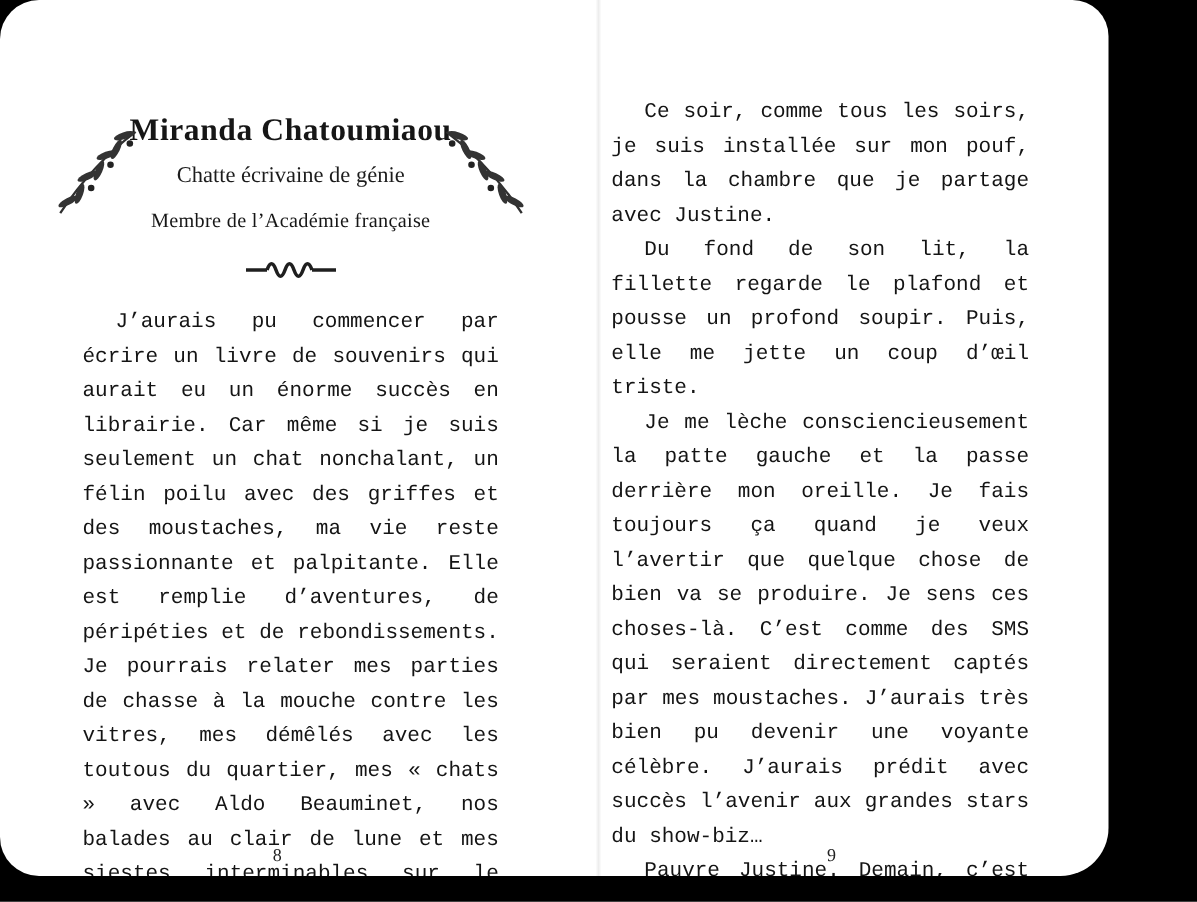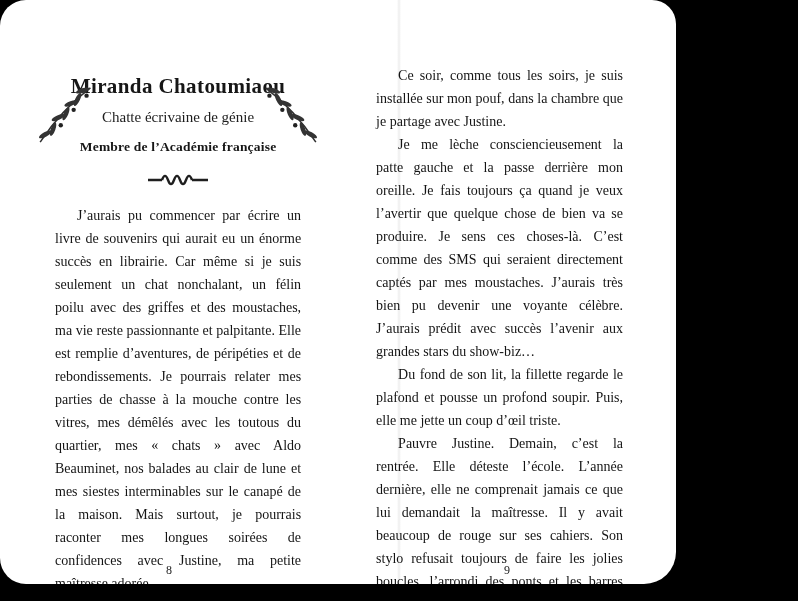--- a/index.html
+++ b/index.html
@@ -14,7 +14,7 @@
   .spread {
     position: absolute;
     left: 0; top: 0;
-    width: 676px;
+    width: 739px;
     height: 584px;
     background: #ffffff;
     border-radius: 26px 24px 32px 26px;

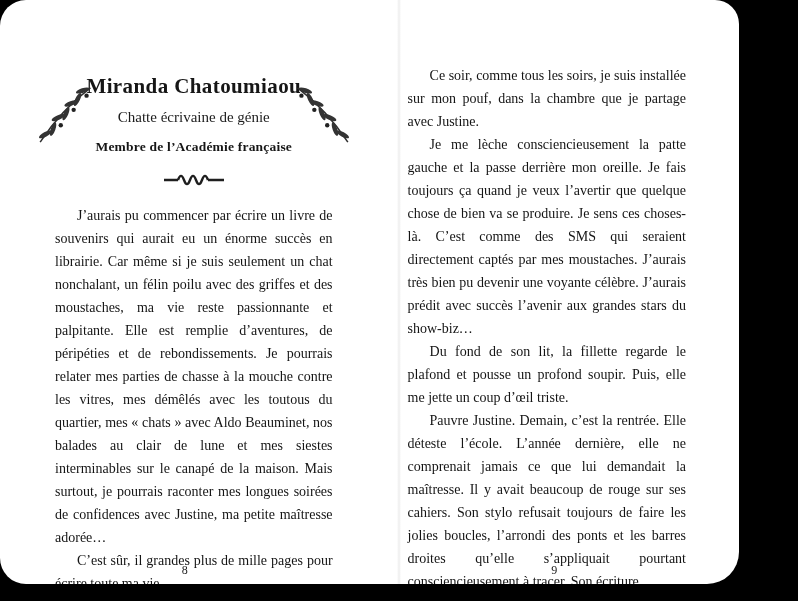--- a/index.html
+++ b/index.html
@@ -88,6 +88,7 @@
     hyphens: auto;
     -webkit-hyphens: auto;
     color: #141414;
+    font-family: Liberation Mono, monospace;
   }
 
   .page-number {

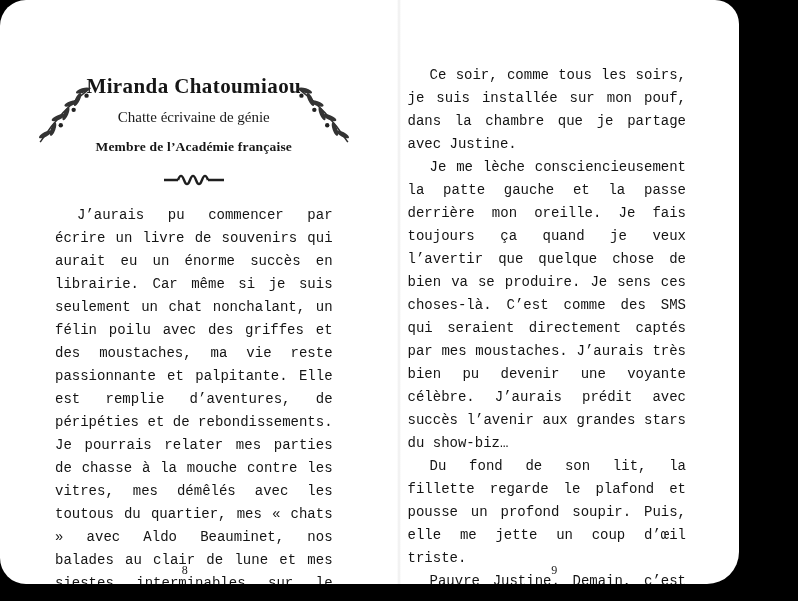--- a/index.html
+++ b/index.html
@@ -58,7 +58,7 @@
   }
   .chapter-affiliation {
     margin-top: 13px;
-    font-weight: 700;
+    font-weight: 400;
     font-size: 13.5px;
     letter-spacing: 0.2px;
     color: #161616;

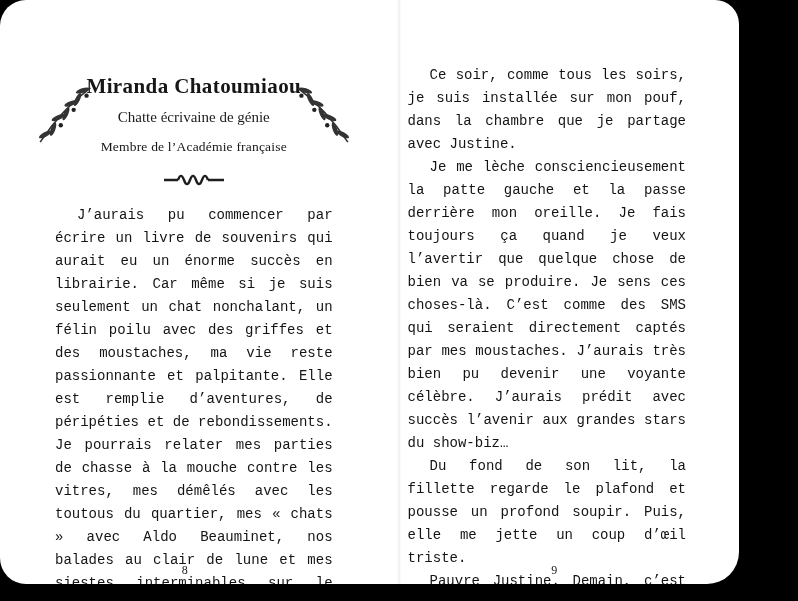--- a/index.html
+++ b/index.html
@@ -164,8 +164,8 @@
   <div class="page right" lang="fr">
     <div class="body-text" style="margin-top:0;">
       <p>Ce soir, comme tous les soirs, je suis installée sur mon pouf, dans la chambre que je partage avec Justine.</p>
+      <p>Du fond de son lit, la fillette regarde le plafond et pousse un profond soupir. Puis, elle me jette un coup d’œil triste.</p>
       <p>Je me lèche consciencieusement la patte gauche et la passe derrière mon oreille. Je fais toujours ça quand je veux l’avertir que quelque chose de bien va se produire. Je sens ces choses-là. C’est comme des SMS qui seraient directement captés par mes moustaches. J’aurais très bien pu devenir une voyante célèbre. J’aurais prédit avec succès l’avenir aux grandes stars du show-biz…</p>
-      <p>Du fond de son lit, la fillette regarde le plafond et pousse un profond soupir. Puis, elle me jette un coup d’œil triste.</p>
       <p>Pauvre Justine. Demain, c’est la rentrée. Elle déteste l’école. L’année dernière, elle ne comprenait jamais ce que lui demandait la maîtresse. Il y avait beaucoup de rouge sur ses cahiers. Son stylo refusait toujours de faire les jolies boucles, l’arrondi des ponts et les barres droites qu’elle s’appliquait pourtant consciencieusement à tracer. Son écriture,</p>
     </div>
 

